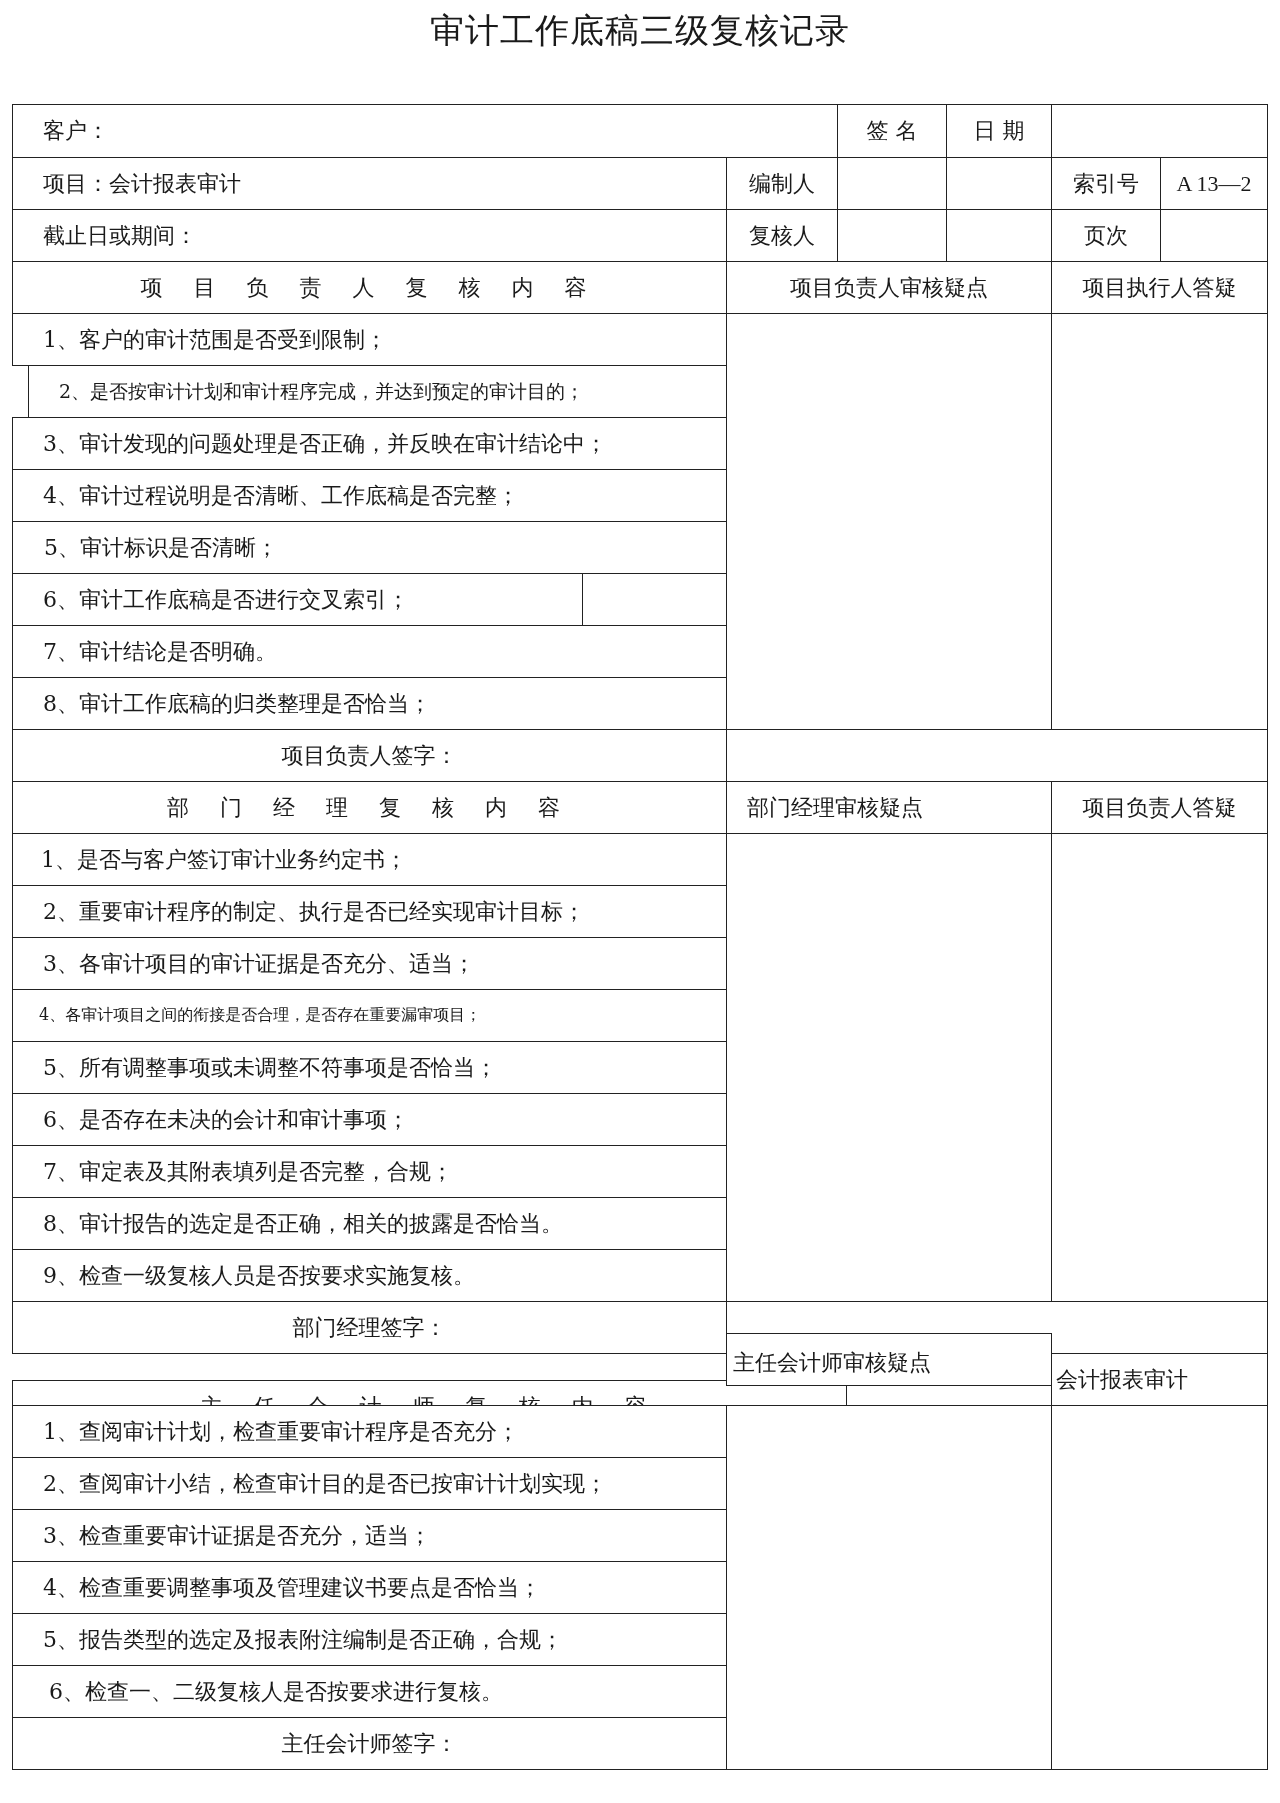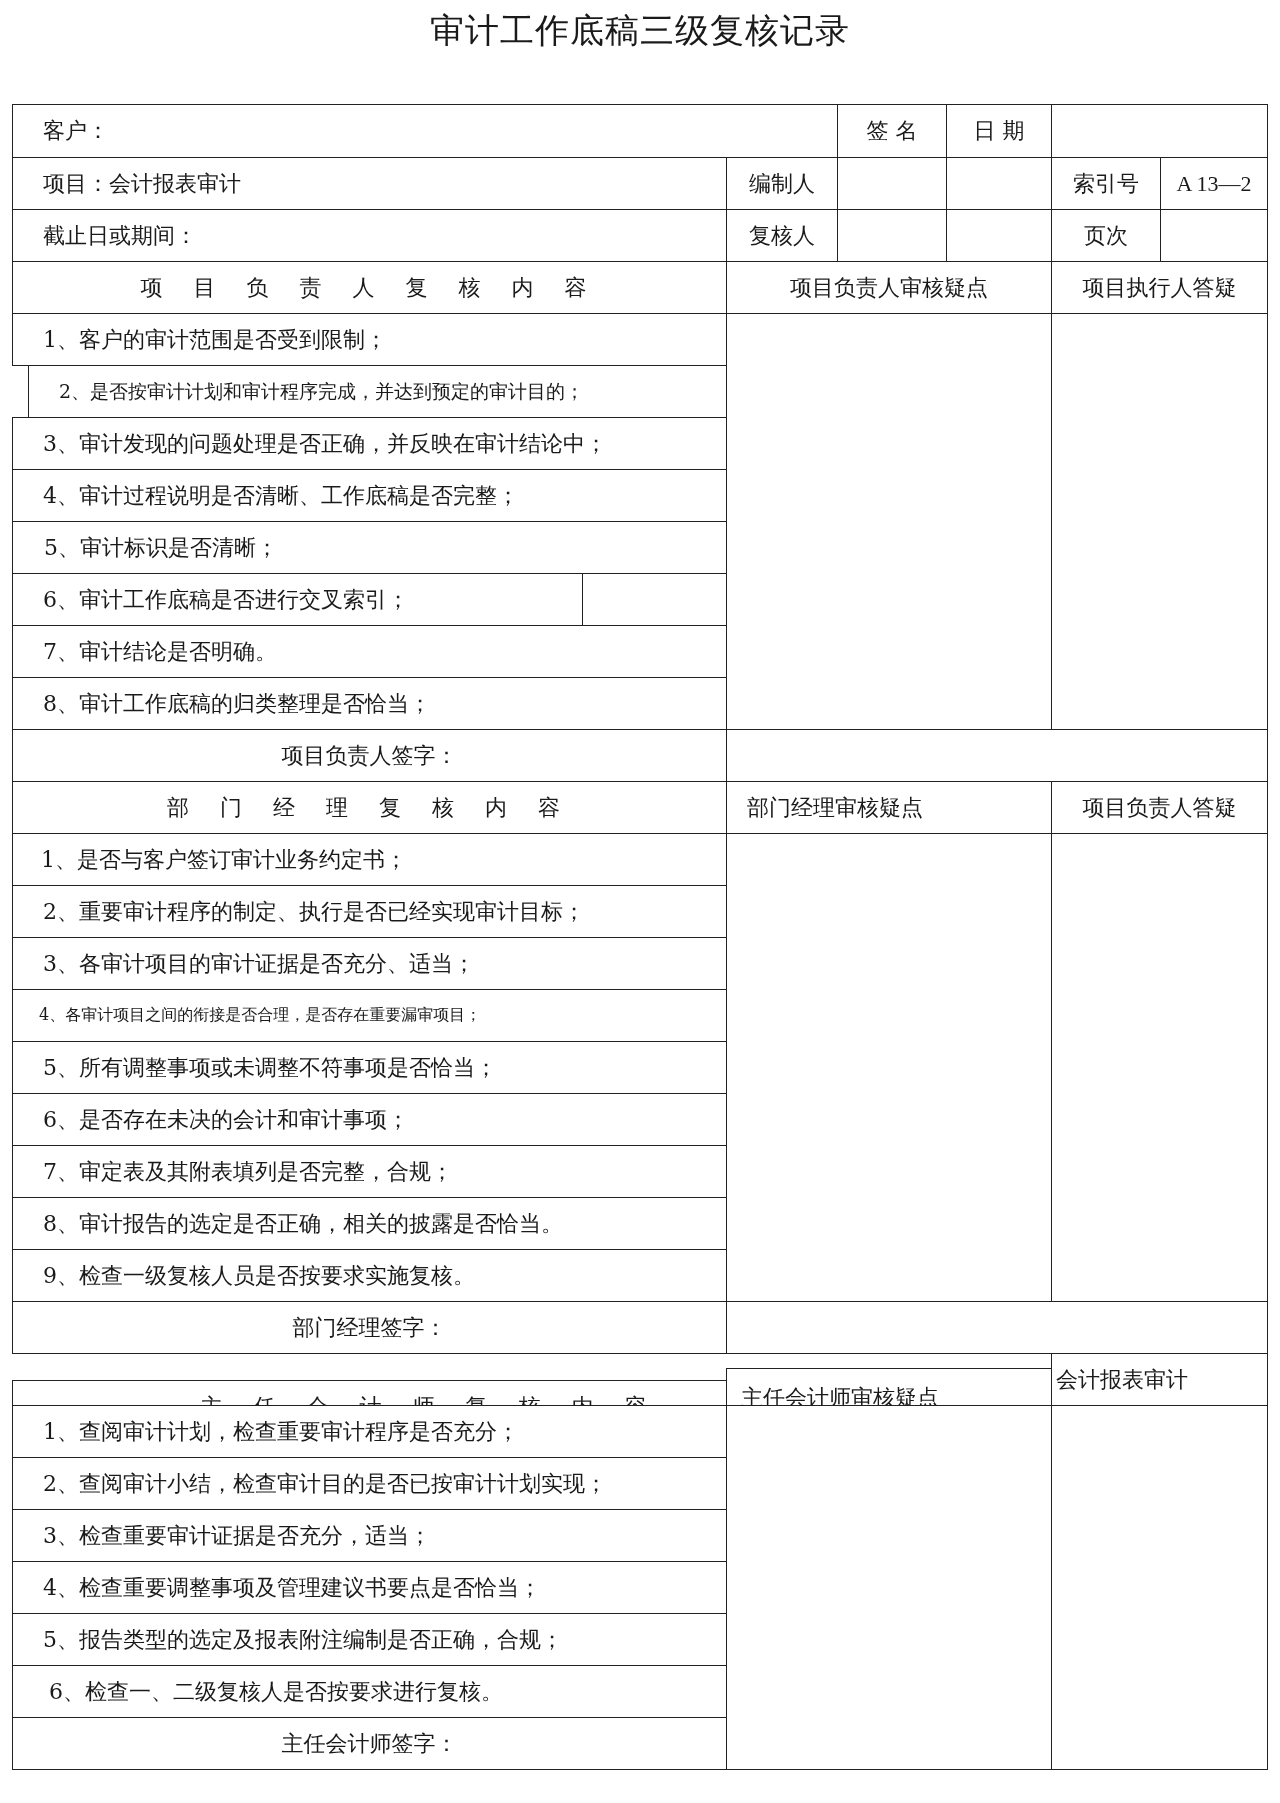--- a/index.html
+++ b/index.html
@@ -83,7 +83,7 @@
   <div class="cell" style="left:714px;top:1197px;width:542px;height:53px;"></div>
 
   <div class="cell c sp" style="left:0;top:1276px;width:835px;height:53px;">主 任 会 计 师 复 核 内 容</div>
-  <div class="cell l" style="left:714px;top:1264px;width:326px;height:53px;padding-left:14px;padding-top:6px;">主任会计师审核疑点</div>
+  <div class="cell l" style="left:714px;top:1229px;width:326px;height:53px;padding-left:6px;padding-top:6px;">主任会计师审核疑点</div>
   <div class="cell l" style="left:1039px;top:1249px;width:217px;height:53px;padding-left:4px;">会计报表审计</div>
 
   <div class="cell l" style="left:0;top:1301px;width:715px;height:53px;">1、查阅审计计划，检查重要审计程序是否充分；</div>

